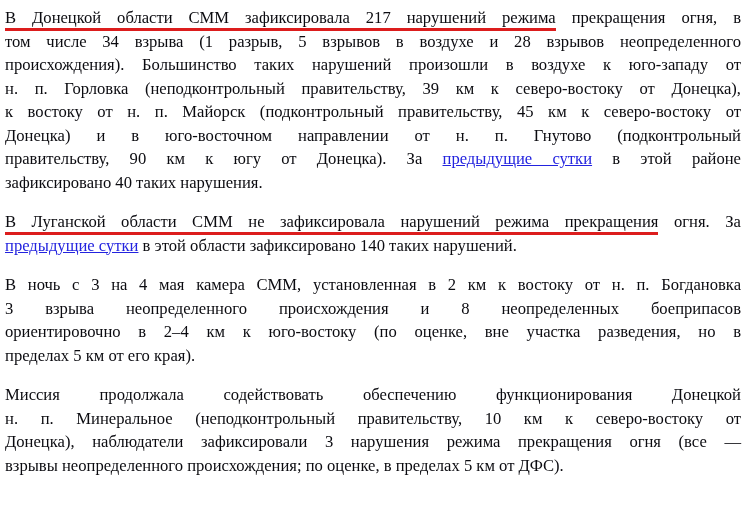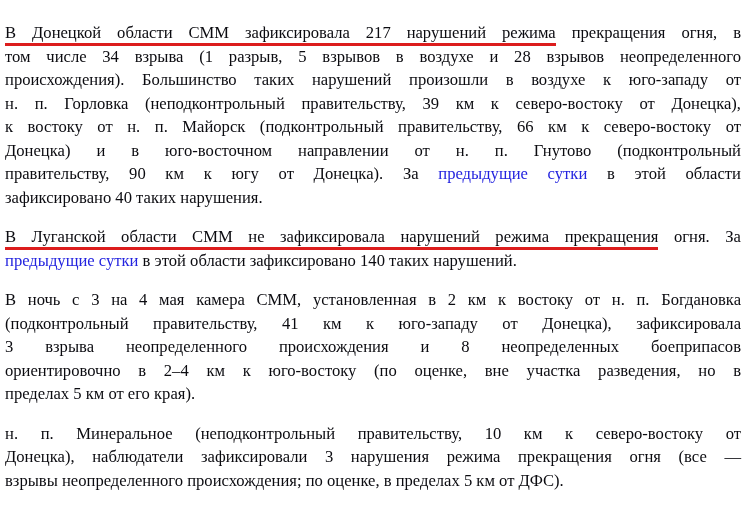--- a/index.html
+++ b/index.html
@@ -17,7 +17,7 @@
     line-height: 23.5px;
   }
   .para { margin: 16px 0 0 0; padding: 0; }
-  .para:first-child { margin-top: 16px; }
+  .para:first-child { margin-top: 1px; }
   .line {
     display: block;
     text-align: justify;

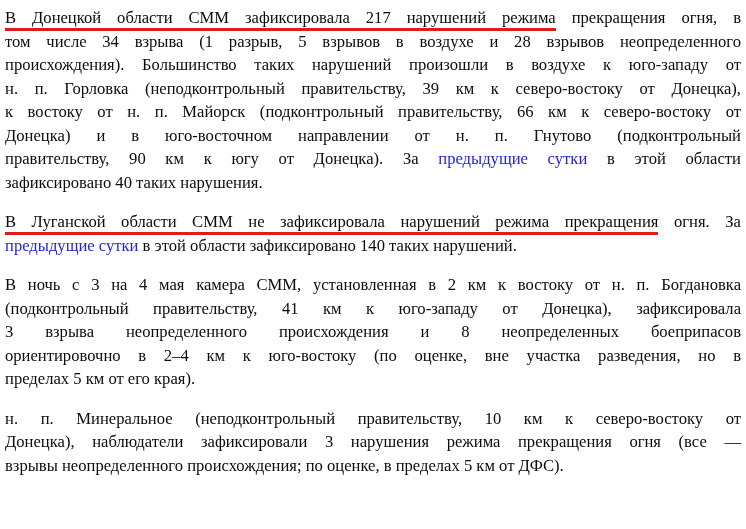--- a/index.html
+++ b/index.html
@@ -43,7 +43,7 @@
       <span class="line"><span class="run-n">том числе 34 взрыва (1 разрыв, 5 взрывов в воздухе и 28 взрывов неопределенного</span></span>
       <span class="line"><span class="run-n">происхождения). Большинство таких нарушений произошли в воздухе к юго-западу от</span></span>
       <span class="line"><span class="run-n">н. п. Горловка (неподконтрольный правительству, 39 км к северо-востоку от Донецка),</span></span>
-      <span class="line"><span class="run-n">к востоку от н. п. Майорск (подконтрольный правительству, 66 км к северо-востоку от</span></span>
+      <span class="line"><span class="run-n">к востоку от н. п. Майорск (подконтрольный правительству, 45 км к северо-востоку от</span></span>
       <span class="line"><span class="run-n">Донецка) и в юго-восточном направлении от н. п. Гнутово (подконтрольный</span></span>
       <span class="line"><span class="run-n">правительству, 90 км к югу от Донецка). За </span><a class="run-link">предыдущие сутки</a><span class="run-n"> в этой области</span></span>
       <span class="line last"><span class="run-n">зафиксировано 40 таких нарушения.</span></span>

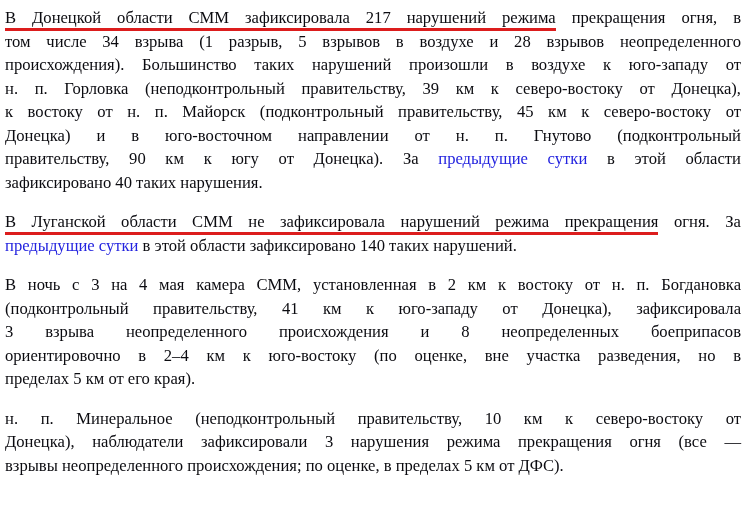--- a/index.html
+++ b/index.html
@@ -31,6 +31,7 @@
   }
   .run-link {
     color: #2323df;
+    text-decoration: underline;
     cursor: pointer;
   }
 </style>

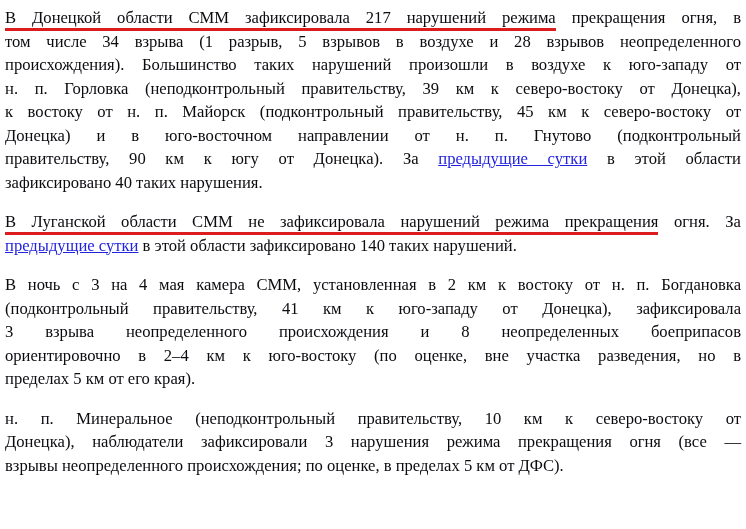--- a/index.html
+++ b/index.html
@@ -46,7 +46,7 @@
       <span class="line"><span class="run-n">н. п. Горловка (неподконтрольный правительству, 39 км к северо-востоку от Донецка),</span></span>
       <span class="line"><span class="run-n">к востоку от н. п. Майорск (подконтрольный правительству, 45 км к северо-востоку от</span></span>
       <span class="line"><span class="run-n">Донецка) и в юго-восточном направлении от н. п. Гнутово (подконтрольный</span></span>
-      <span class="line"><span class="run-n">правительству, 90 км к югу от Донецка). За </span><a class="run-link">предыдущие сутки</a><span class="run-n"> в этой области</span></span>
+      <span class="line"><span class="run-n">правительству, 90 км к югу от Донецка). За </span><a class="run-link">предыдущие сутки</a><span class="run-n"> в этой районе</span></span>
       <span class="line last"><span class="run-n">зафиксировано 40 таких нарушения.</span></span>
     </p>
     <p class="para">

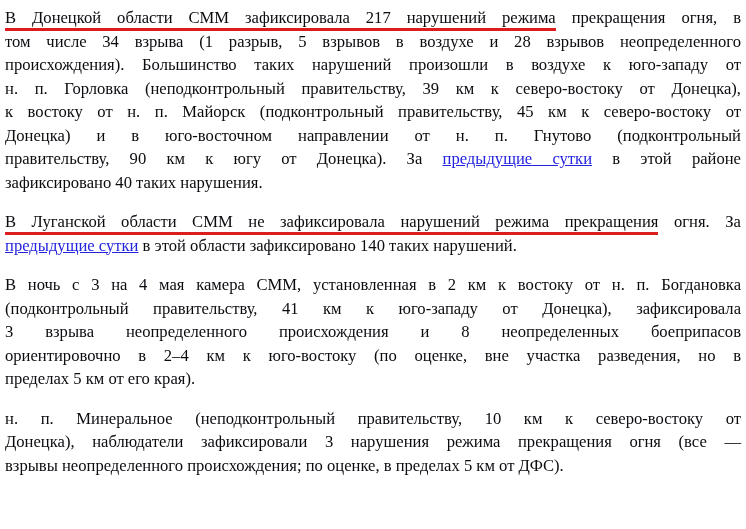--- a/index.html
+++ b/index.html
@@ -55,7 +55,6 @@
     </p>
     <p class="para">
       <span class="line"><span class="run-n">В ночь с 3 на 4 мая камера СММ, установленная в 2 км к востоку от н. п. Богдановка</span></span>
-      <span class="line"><span class="run-n">(подконтрольный правительству, 41 км к юго-западу от Донецка), зафиксировала</span></span>
       <span class="line"><span class="run-n">3 взрыва неопределенного происхождения и 8 неопределенных боеприпасов</span></span>
       <span class="line"><span class="run-n">ориентировочно в 2–4 км к юго-востоку (по оценке, вне участка разведения, но в</span></span>
       <span class="line last"><span class="run-n">пределах 5 км от его края).</span></span>

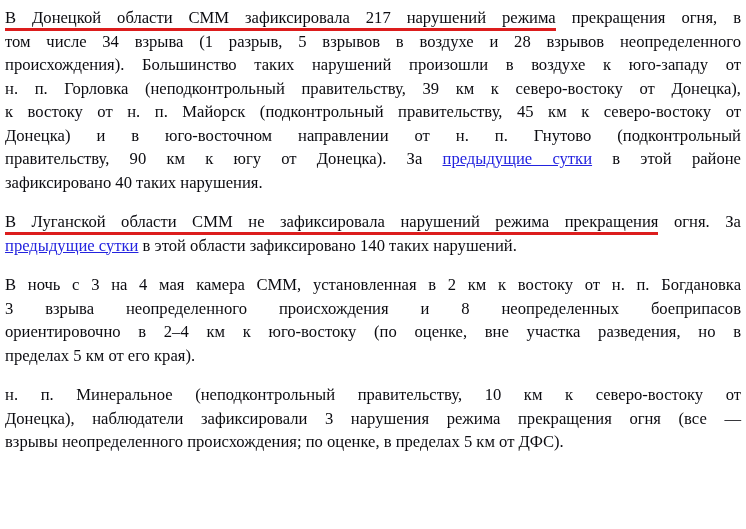--- a/index.html
+++ b/index.html
@@ -60,6 +60,7 @@
       <span class="line last"><span class="run-n">пределах 5 км от его края).</span></span>
     </p>
     <p class="para">
+      <span class="line"><span class="run-n">Миссия продолжала содействовать обеспечению функционирования Донецкой</span></span>
       <span class="line"><span class="run-n">н. п. Минеральное (неподконтрольный правительству, 10 км к северо-востоку от</span></span>
       <span class="line"><span class="run-n">Донецка), наблюдатели зафиксировали 3 нарушения режима прекращения огня (все —</span></span>
       <span class="line last"><span class="run-n">взрывы неопределенного происхождения; по оценке, в пределах 5 км от ДФС).</span></span>

